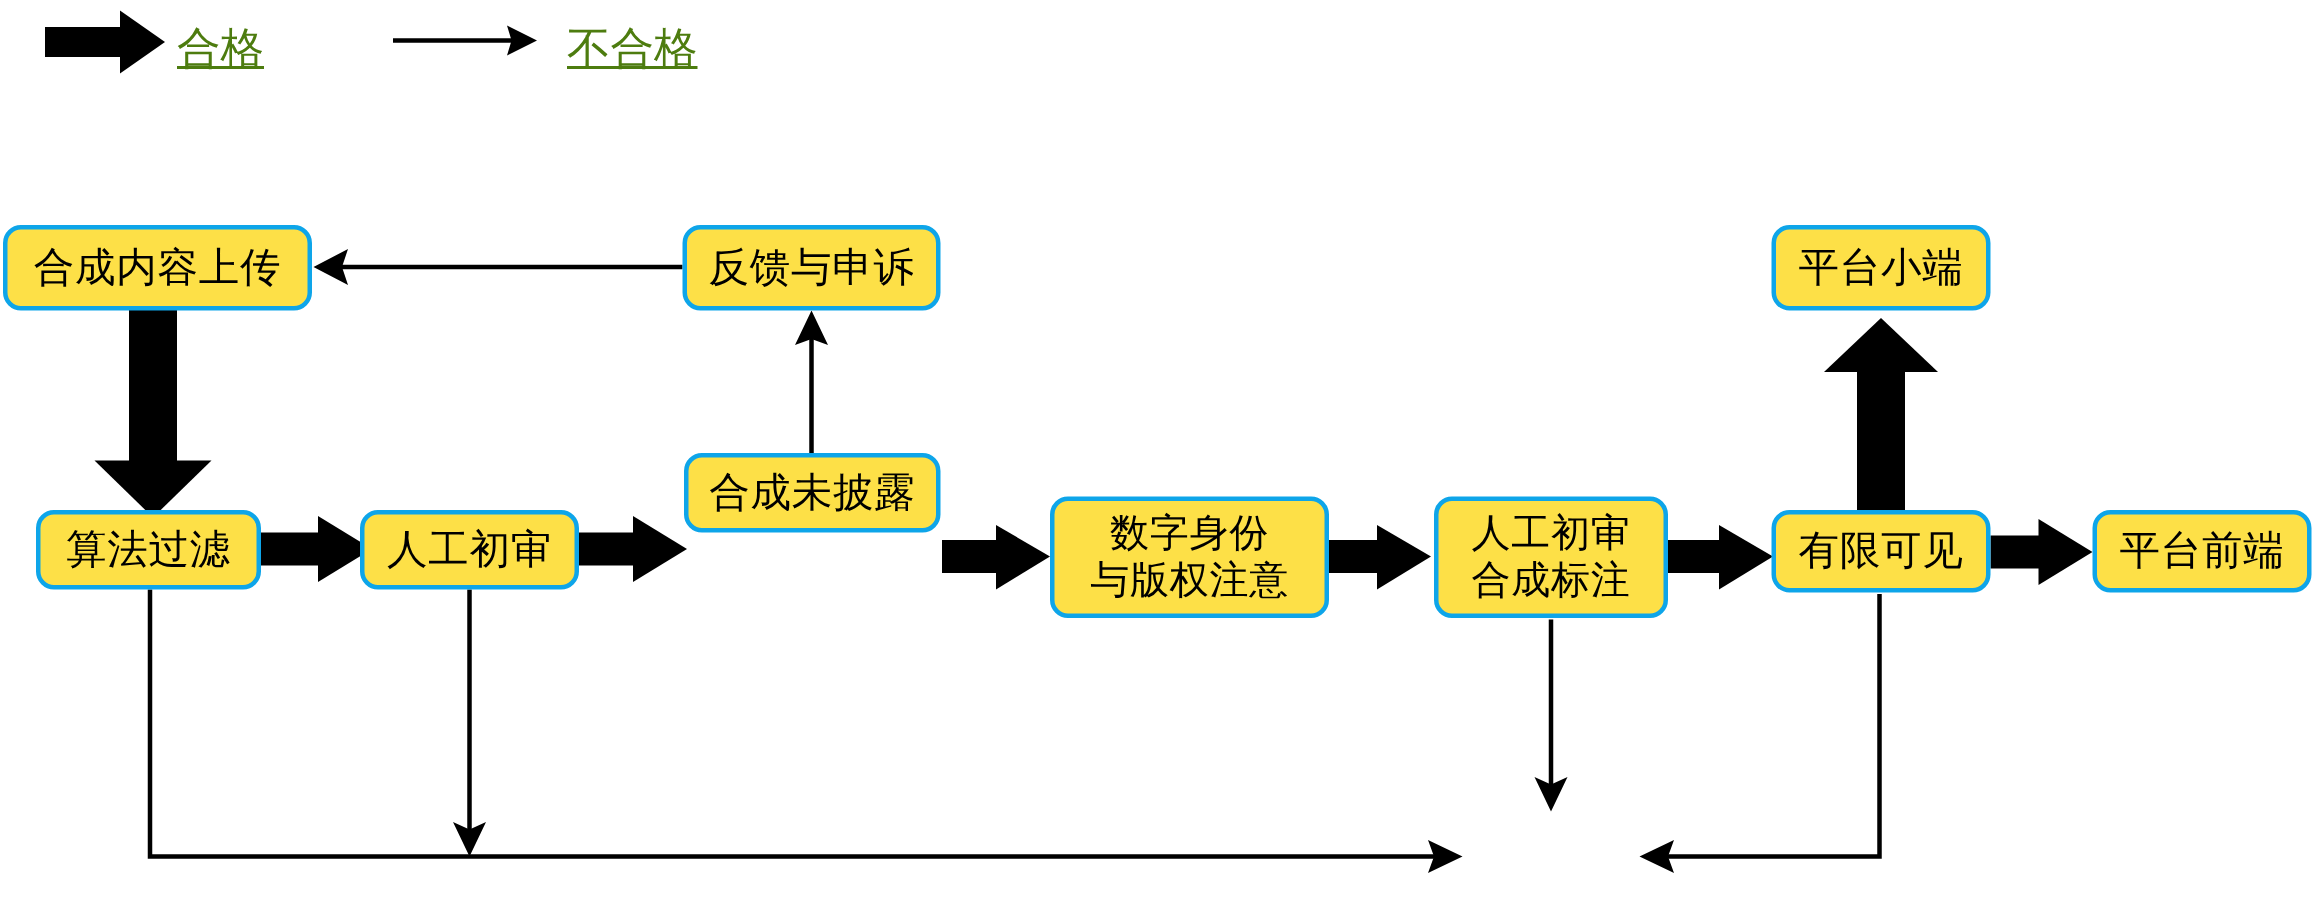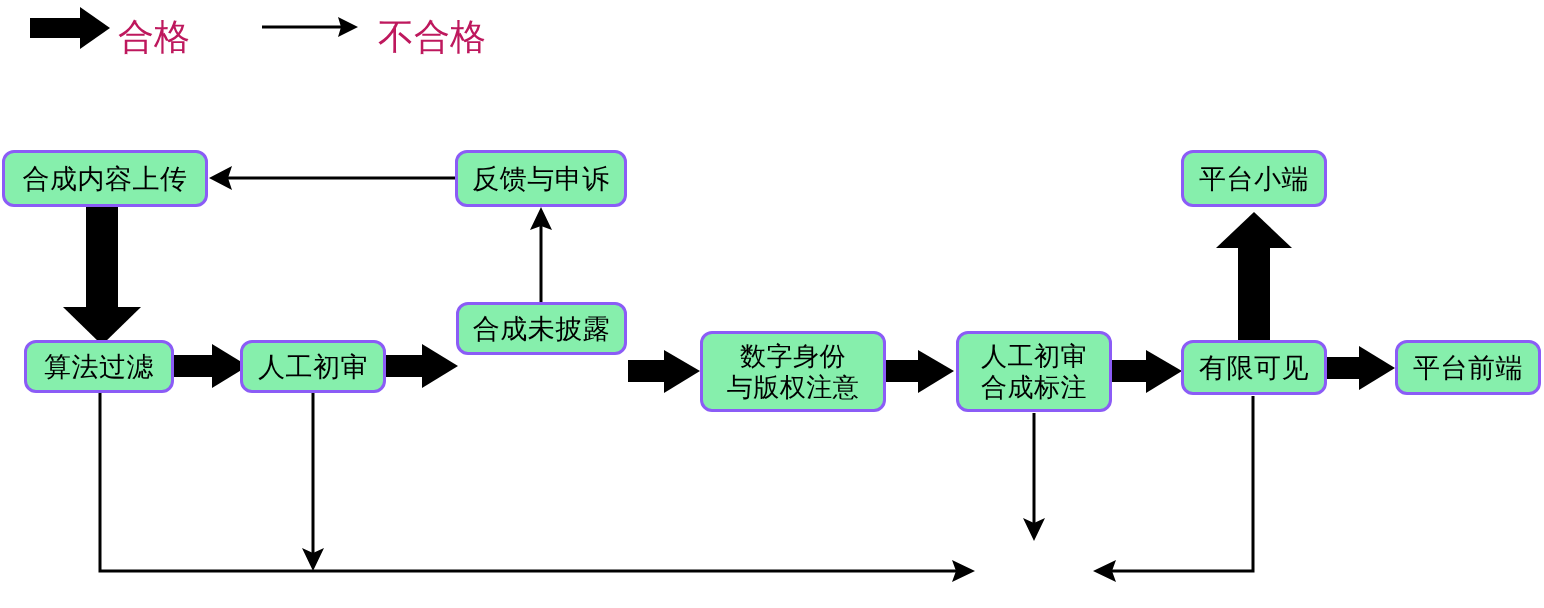--- a/index.html
+++ b/index.html
@@ -35,9 +35,10 @@
   .node.two-line { font-size: 26px; }
   .legend-label {
     position: absolute;
-    font-size: 36px;
-    color: #be185d;
+    font-size: 29px;
+    color: #4d7c0f;
     white-space: nowrap;
+    text-decoration: underline;
   }
   svg.edges {
     position: absolute;

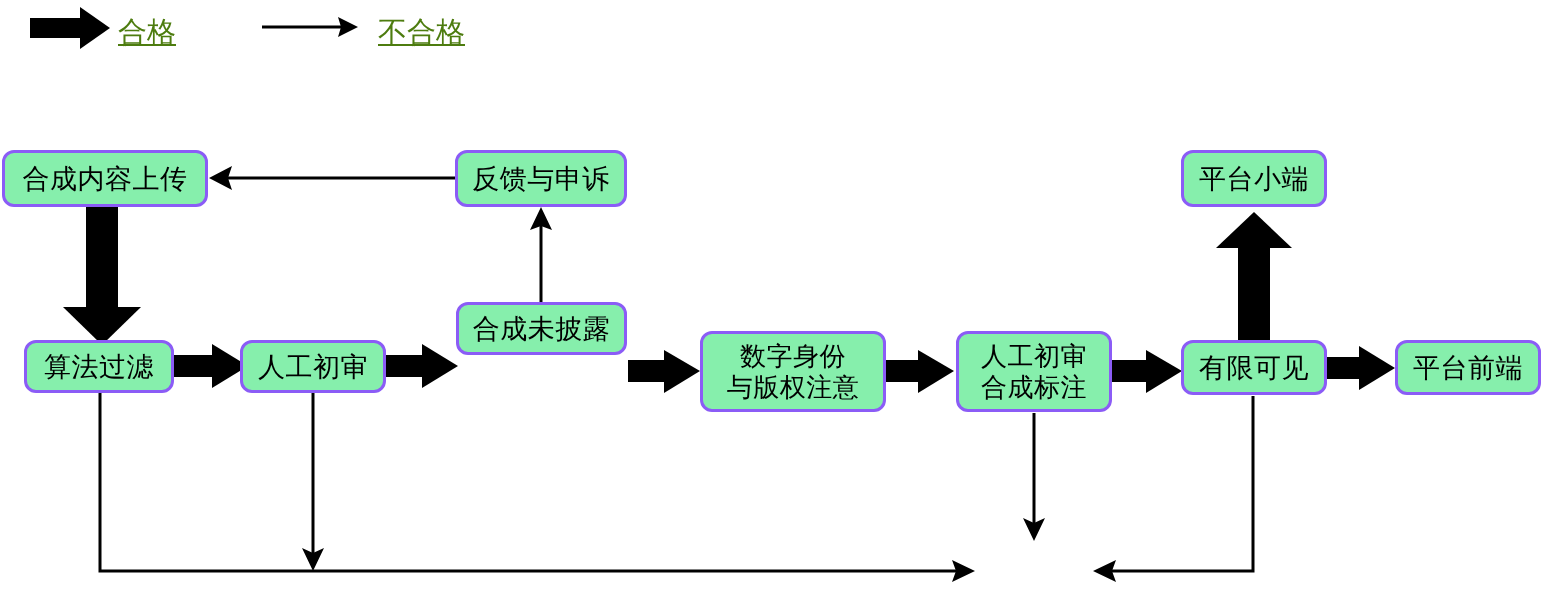--- a/index.html
+++ b/index.html
@@ -18,9 +18,9 @@
   .node {
     position: absolute;
     box-sizing: border-box;
-    border: 3px solid #8b5cf6;
+    border: 3px solid #0ea5e9;
     border-radius: 12px;
-    background: #86efac;
+    background: #fde047;
     display: flex;
     align-items: center;
     justify-content: center;

